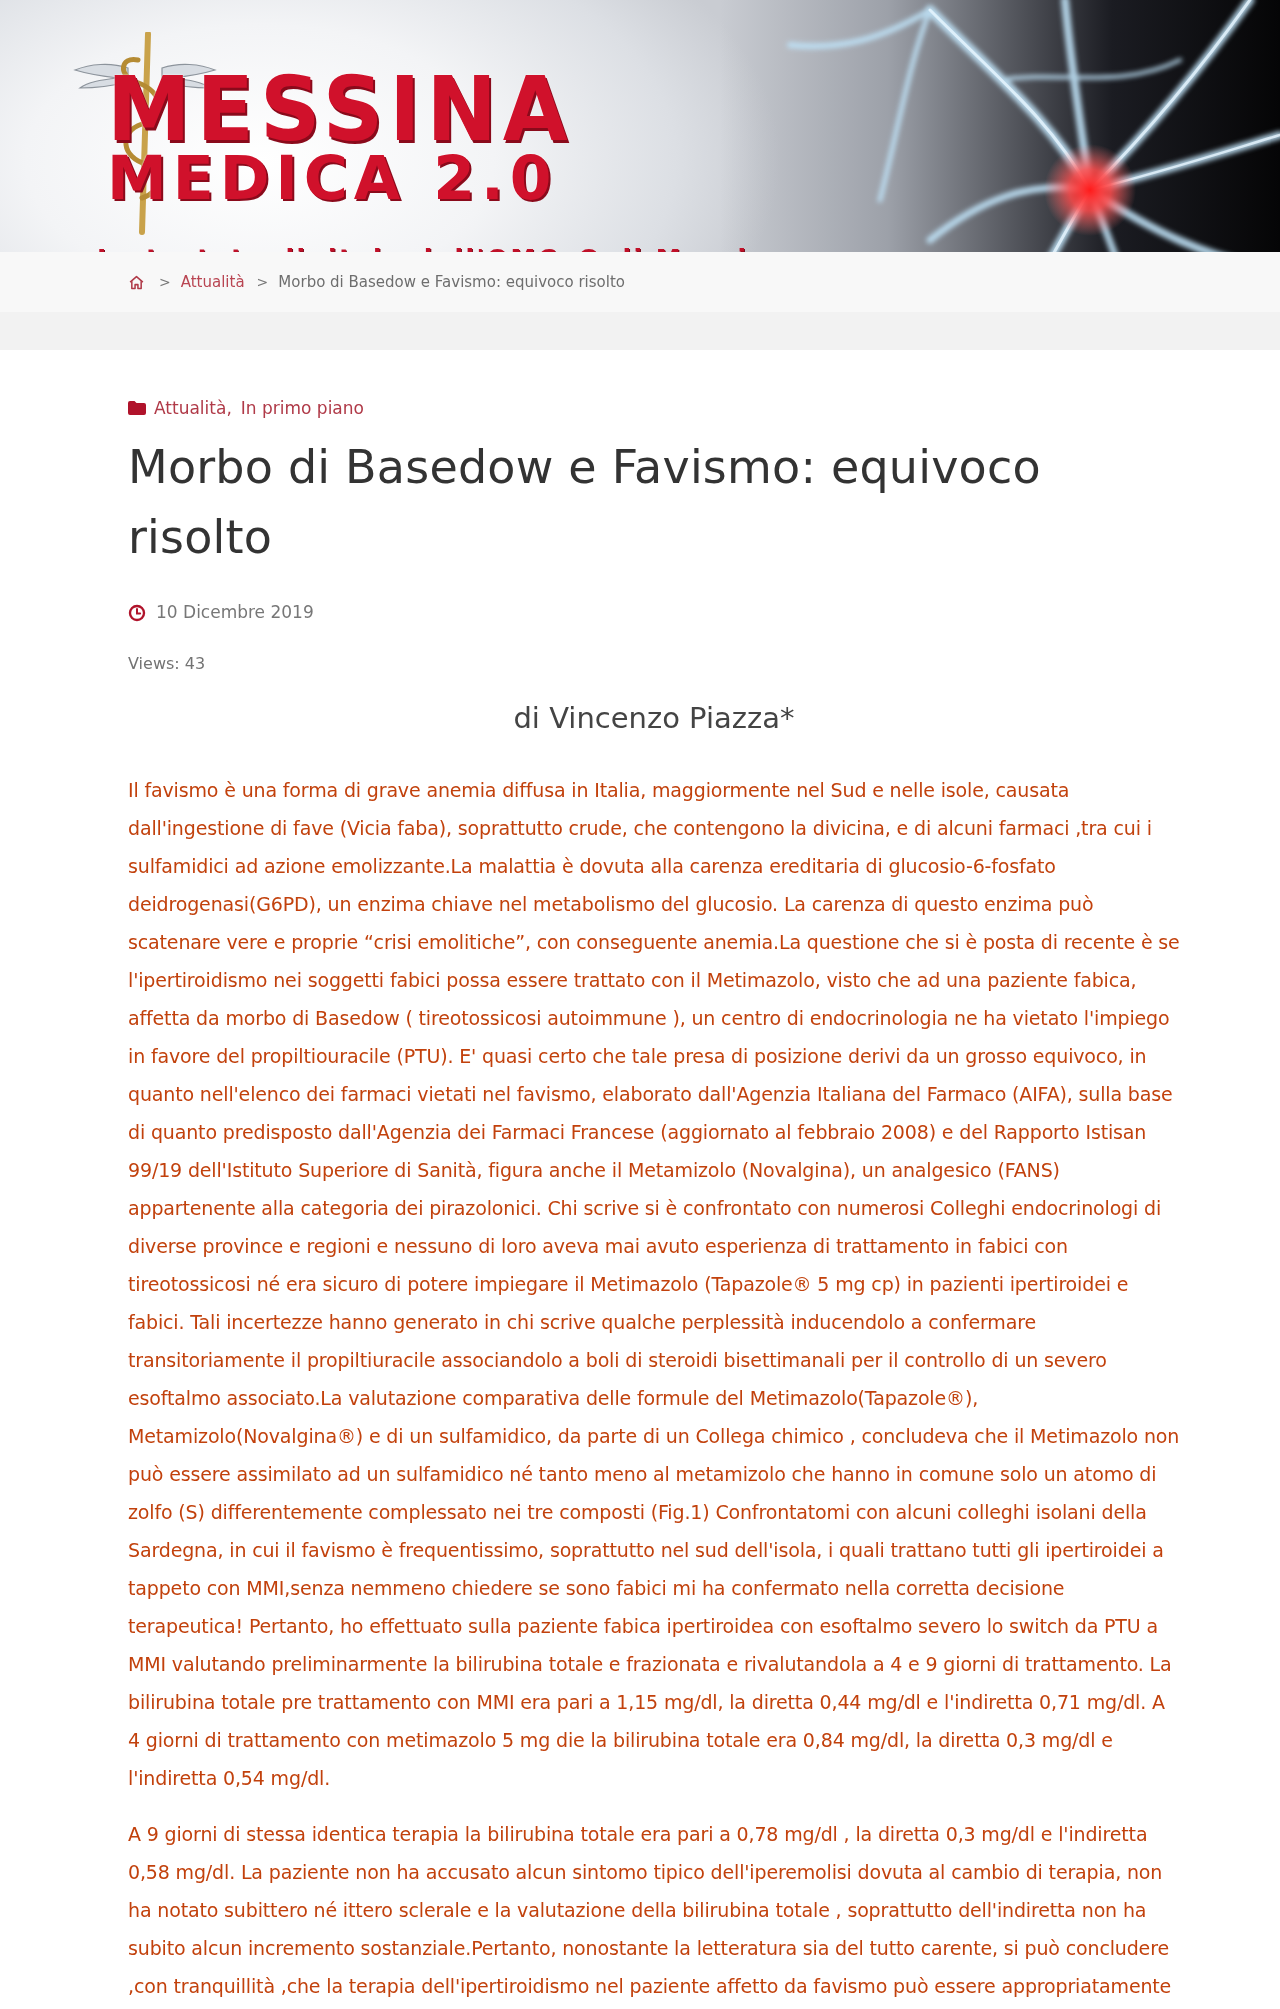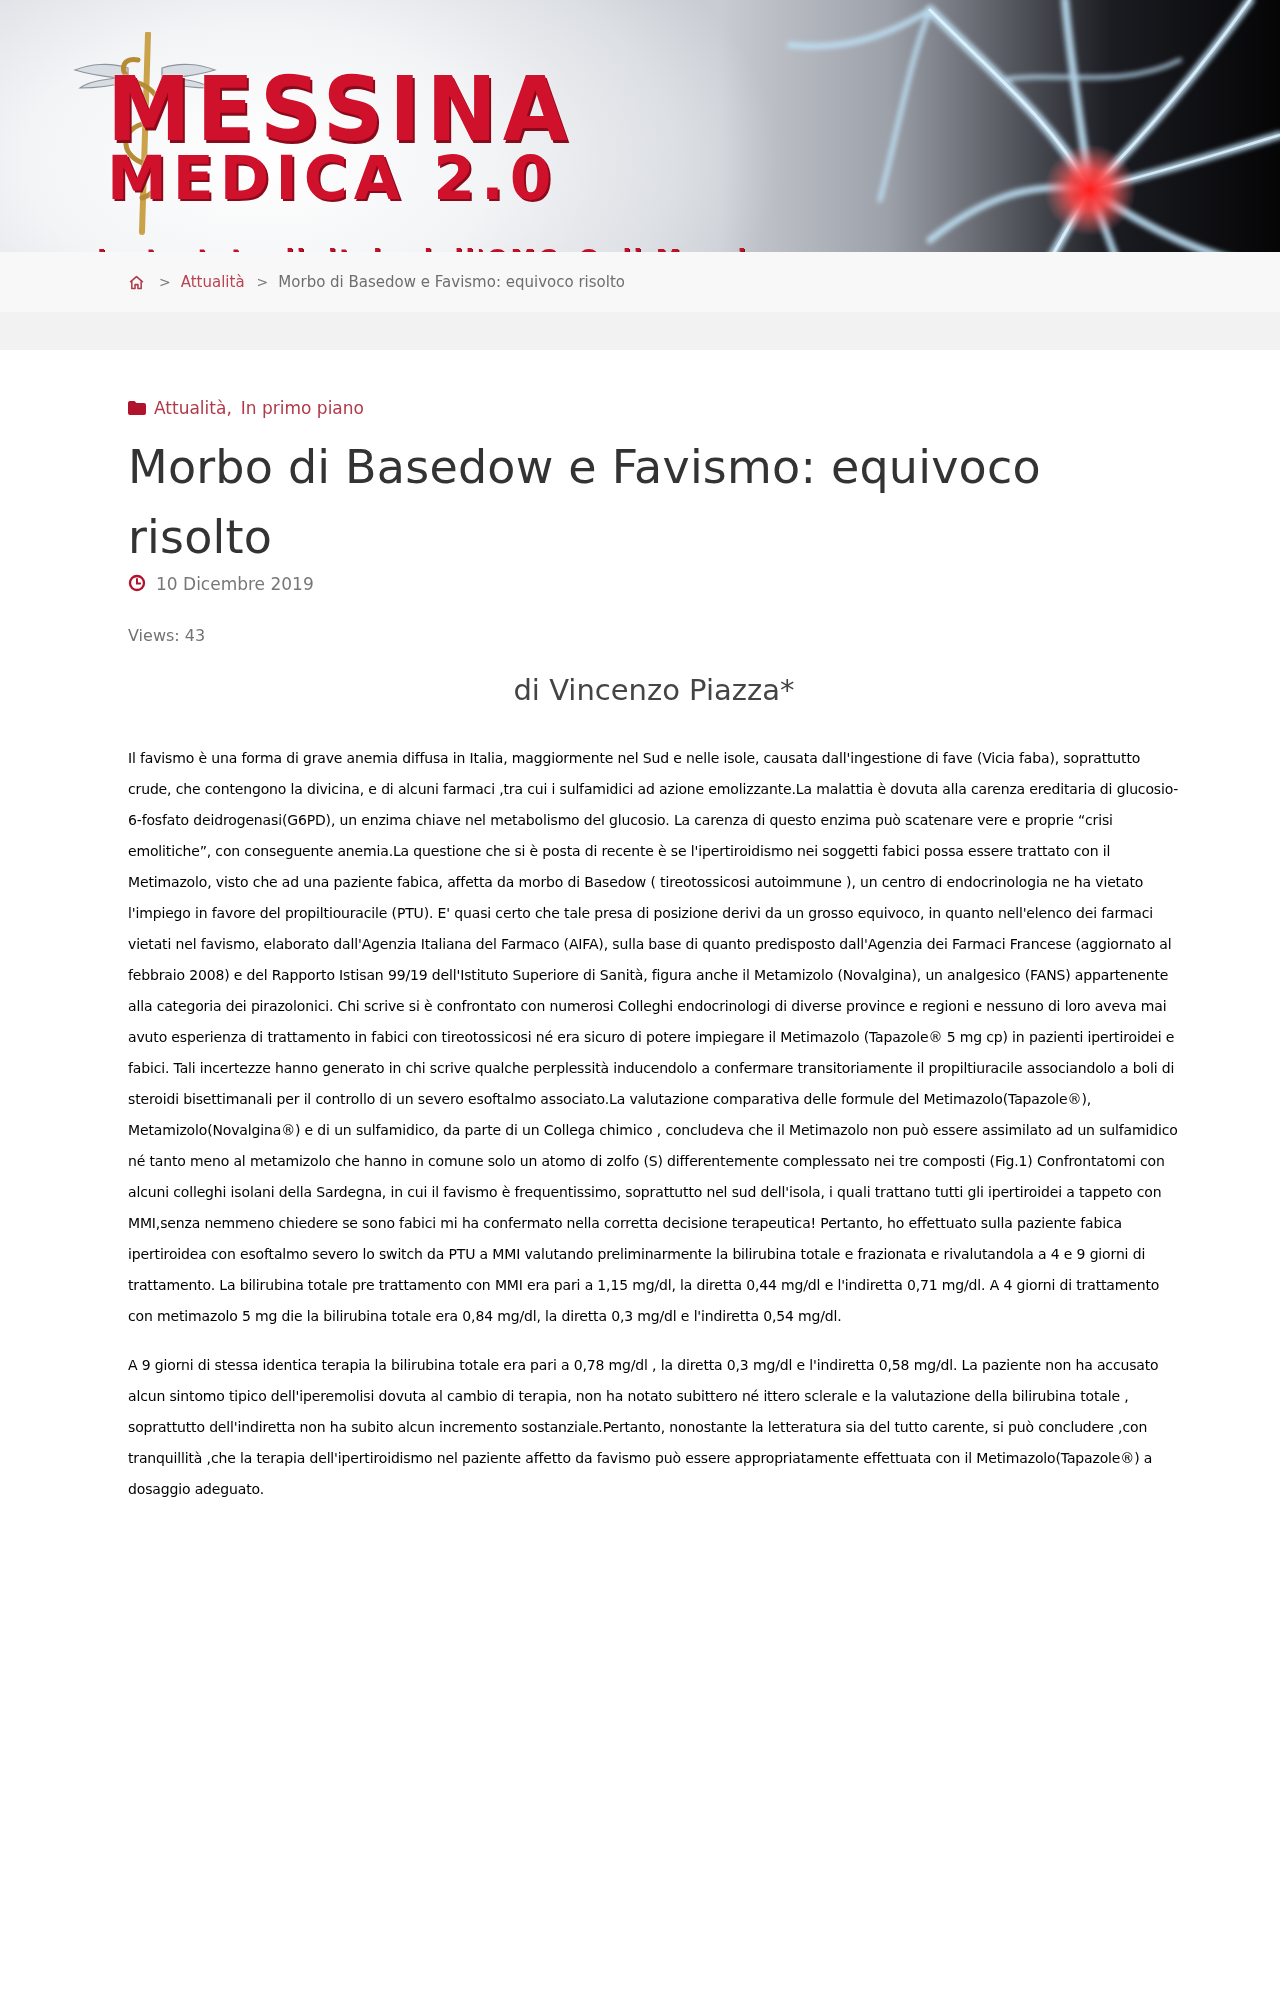--- a/index.html
+++ b/index.html
@@ -53,7 +53,7 @@
     margin-top: 14px; font-size: 46px; font-weight: normal; color: #333;
     line-height: 70px; width: 940px; letter-spacing: 0.2px;
   }
-  .date { margin-top: 2px; display: flex; align-items: flex-start; font-size: 17px; color: #777; }
+  .date { margin-top: 30px; display: flex; align-items: flex-end; font-size: 17px; color: #777; }
   .date .clock { width: 18px; height: 18px; margin-right: 10px; }
   .views { margin-top: 32px; font-size: 16px; color: #737373; }
   .author { margin-top: 28px; font-size: 29px; color: #444; font-weight: normal; text-align: center; }

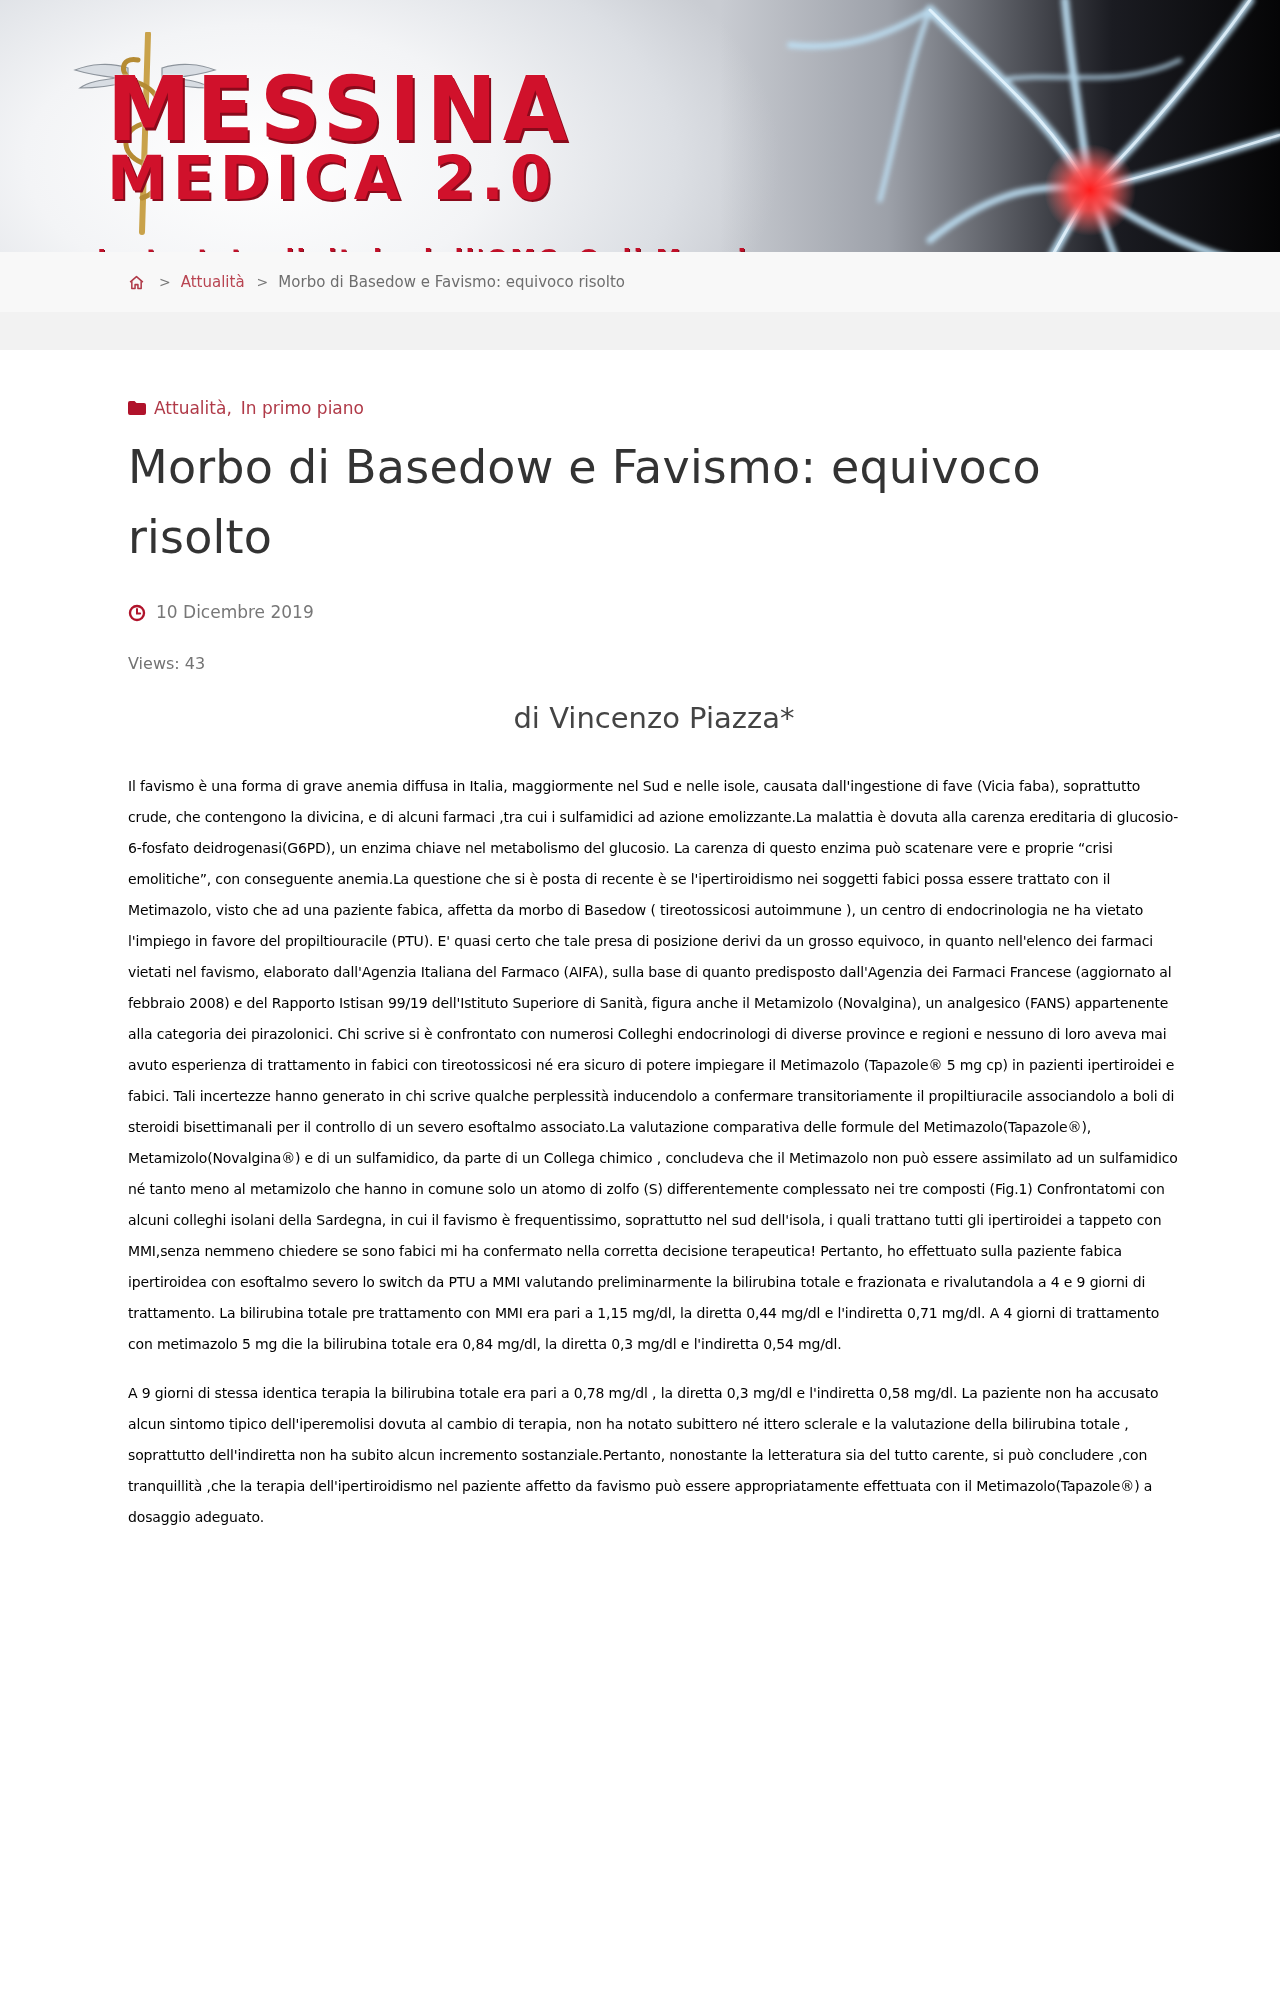--- a/index.html
+++ b/index.html
@@ -59,7 +59,7 @@
   .author { margin-top: 28px; font-size: 29px; color: #444; font-weight: normal; text-align: center; }
   .body-text { margin-top: 36px; width: 1052px; }
   .body-text p {
-    font-size: 14px; line-height: 31px; color: #000000; letter-spacing: -0.15px;
+    font-size: 19px; line-height: 38px; color: #c2410c; letter-spacing: -0.15px;
   }
   .body-text p + p { margin-top: 18px; }
 </style>

